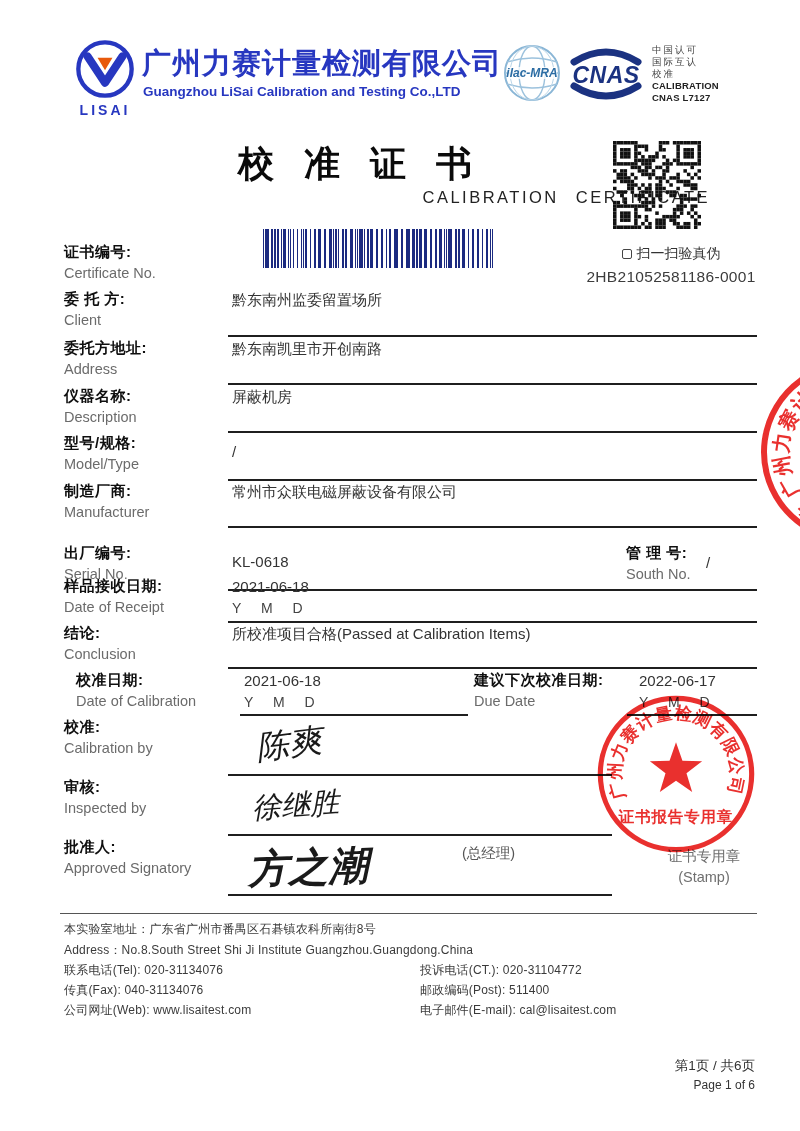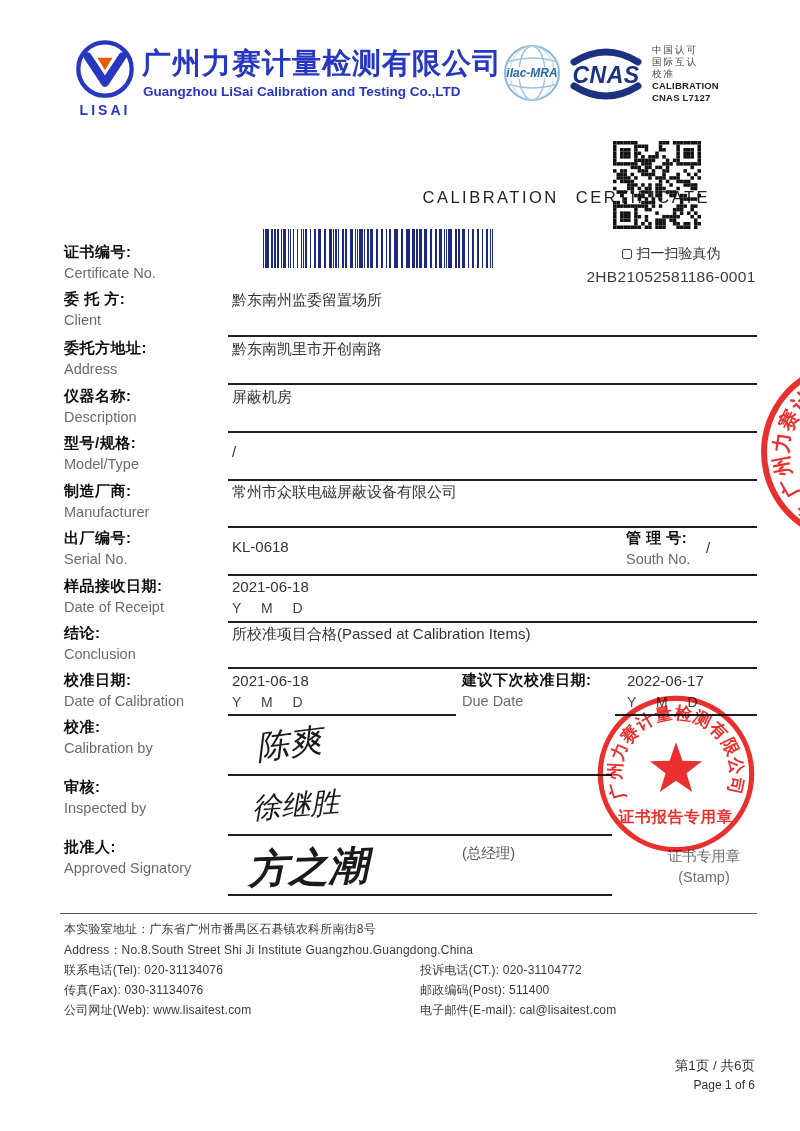--- a/index.html
+++ b/index.html
@@ -101,6 +101,7 @@
     <span class="cen">CNAS L7127</span>
   </div>
 
+  <div class="title-zh">校准证书</div>
   <div class="title-en">CALIBRATION CERTIFICATE</div>
   <svg class="qr" id="qr" viewBox="0 0 25 25">
       <rect x="0" y="0" width="1" height="1" fill="#111"></rect>

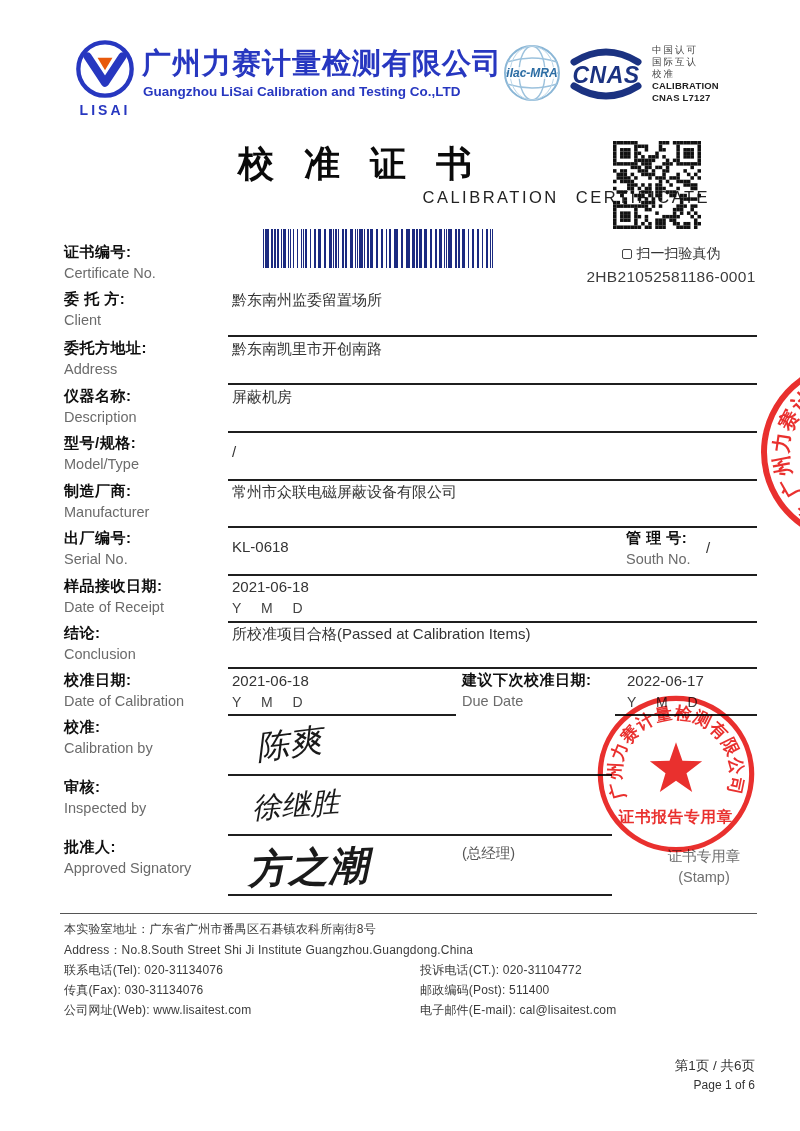--- a/index.html
+++ b/index.html
@@ -537,7 +537,7 @@
       </div>
   </div>
 
-  <div class="row" style="top:529px;height:47px;">
+  <div class="row" style="top:544px;height:47px;">
     <div class="lbl">
         <div class="label-zh">出厂编号:</div>
         <div class="label-en">Serial No.</div>

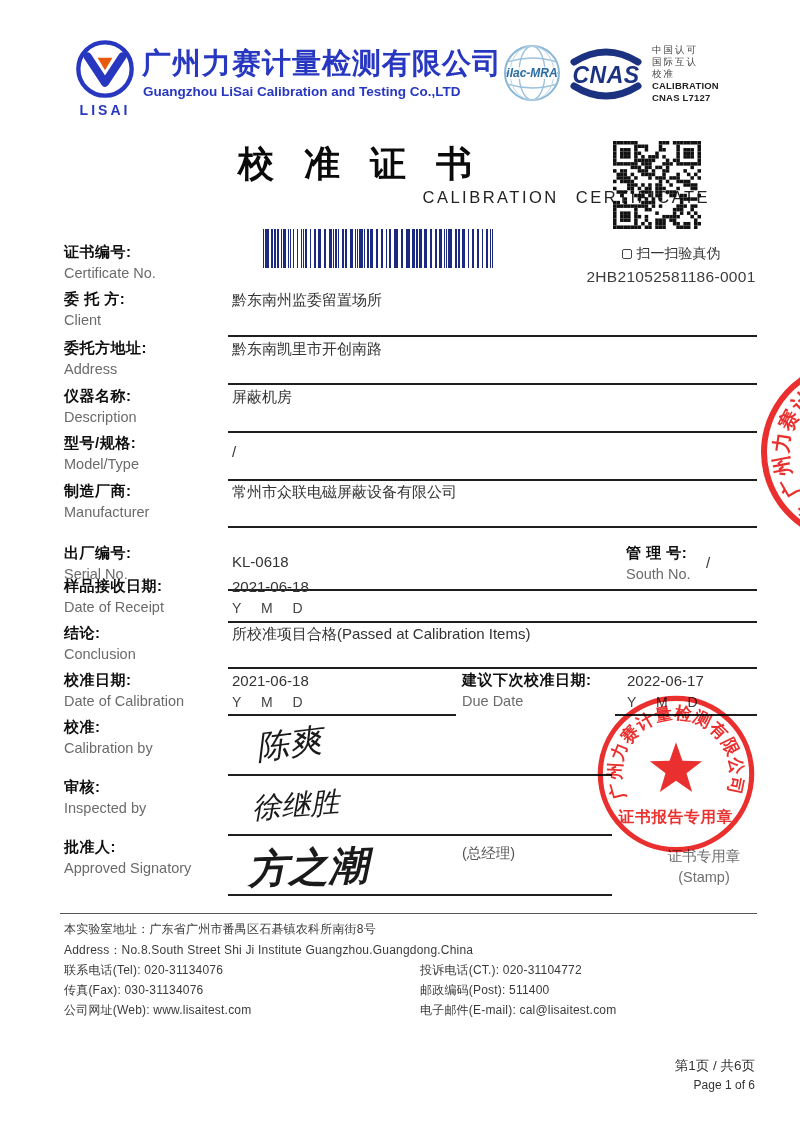--- a/index.html
+++ b/index.html
@@ -573,7 +573,7 @@
       </div>
   </div>
 
-  <div class="row" style="top:671px;height:45px;">
+  <div class="row" style="top:671px;height:45px;margin-left:12px;">
     <div class="lbl">
         <div class="label-zh">校准日期:</div>
         <div class="label-en">Date of Calibration</div>

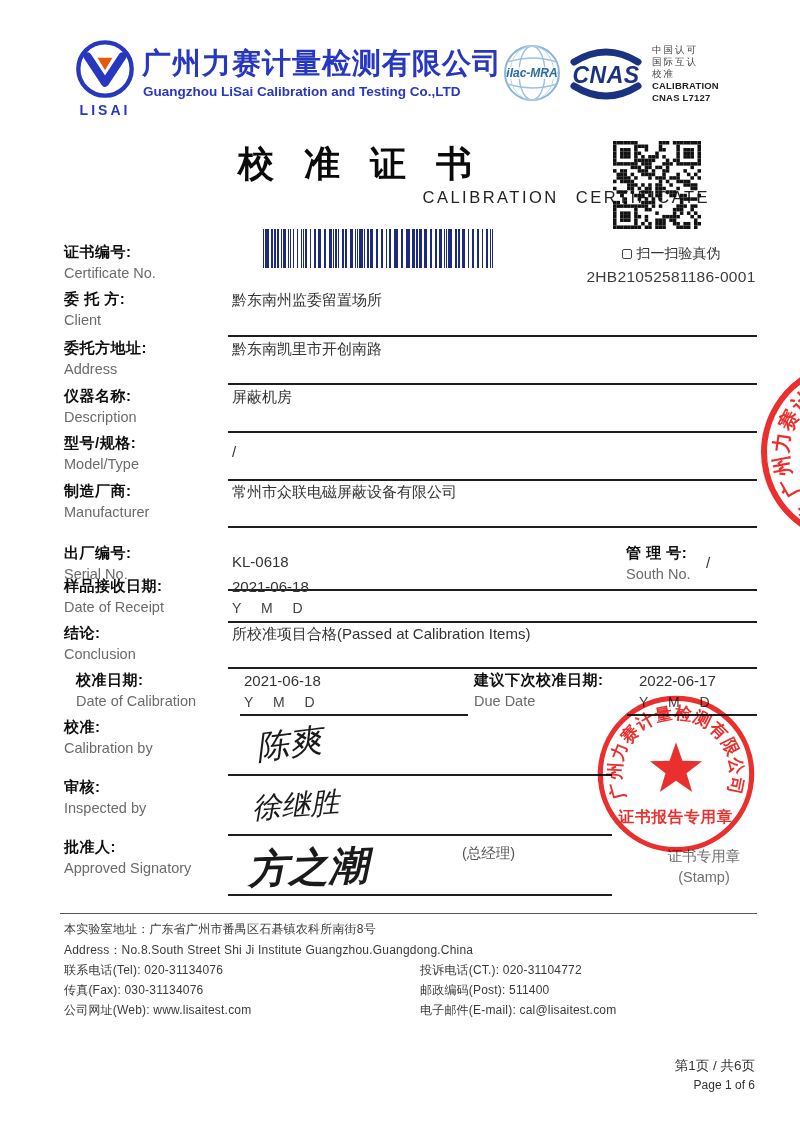--- a/index.html
+++ b/index.html
@@ -646,7 +646,7 @@
   <div class="foot" style="left:64px;top:942px;">Address：No.8.South Street Shi Ji Institute Guangzhou.Guangdong.China</div>
   <div class="foot" style="left:64px;top:962px;">联系电话(Tel): 020-31134076</div>
   <div class="foot" style="left:420px;top:962px;">投诉电话(CT.): 020-31104772</div>
-  <div class="foot" style="left:64px;top:982px;">传真(Fax): 030-31134076</div>
+  <div class="foot" style="left:64px;top:982px;">传真(Fax): 040-31134076</div>
   <div class="foot" style="left:420px;top:982px;">邮政编码(Post): 511400</div>
   <div class="foot" style="left:64px;top:1002px;">公司网址(Web): www.lisaitest.com</div>
   <div class="foot" style="left:420px;top:1002px;">电子邮件(E-mail): cal@lisaitest.com</div>

